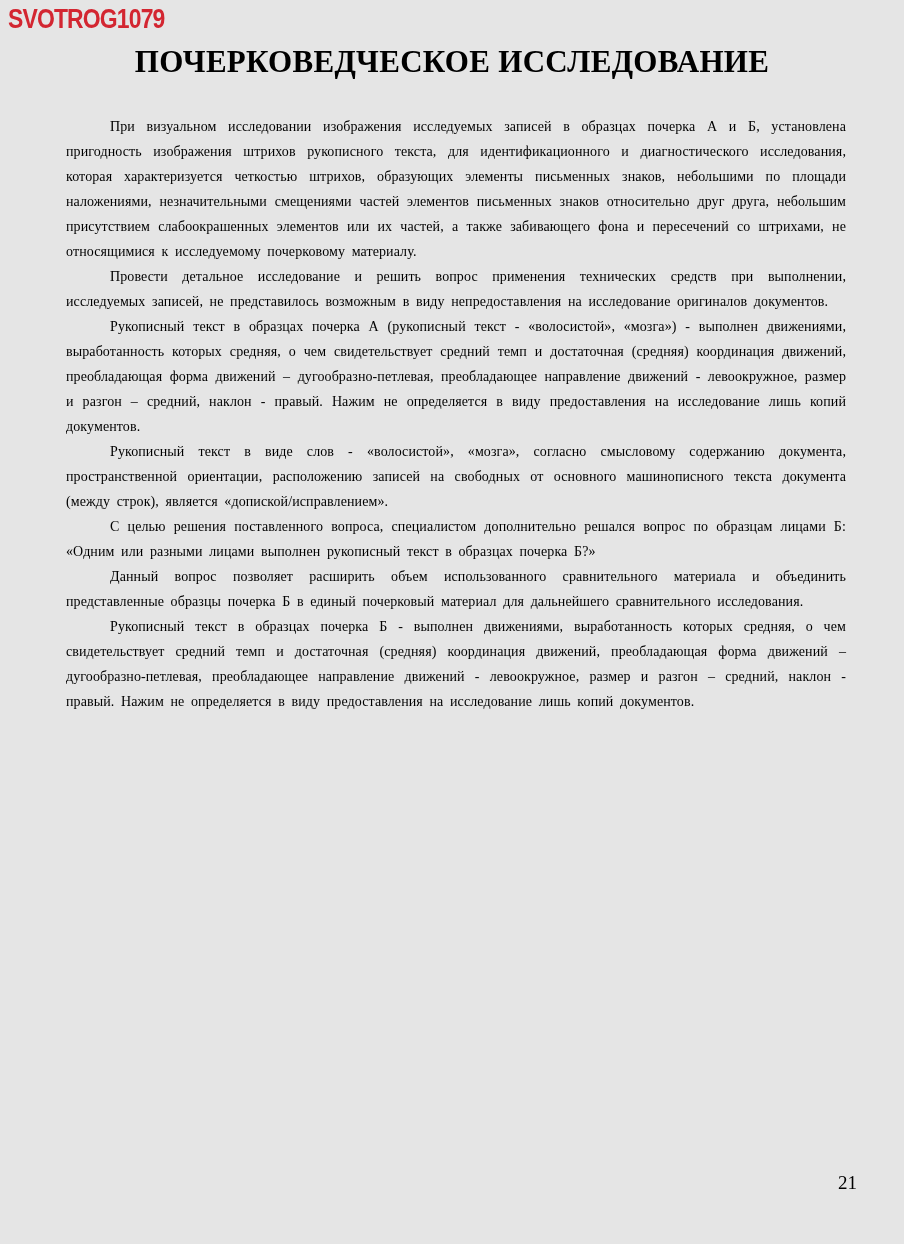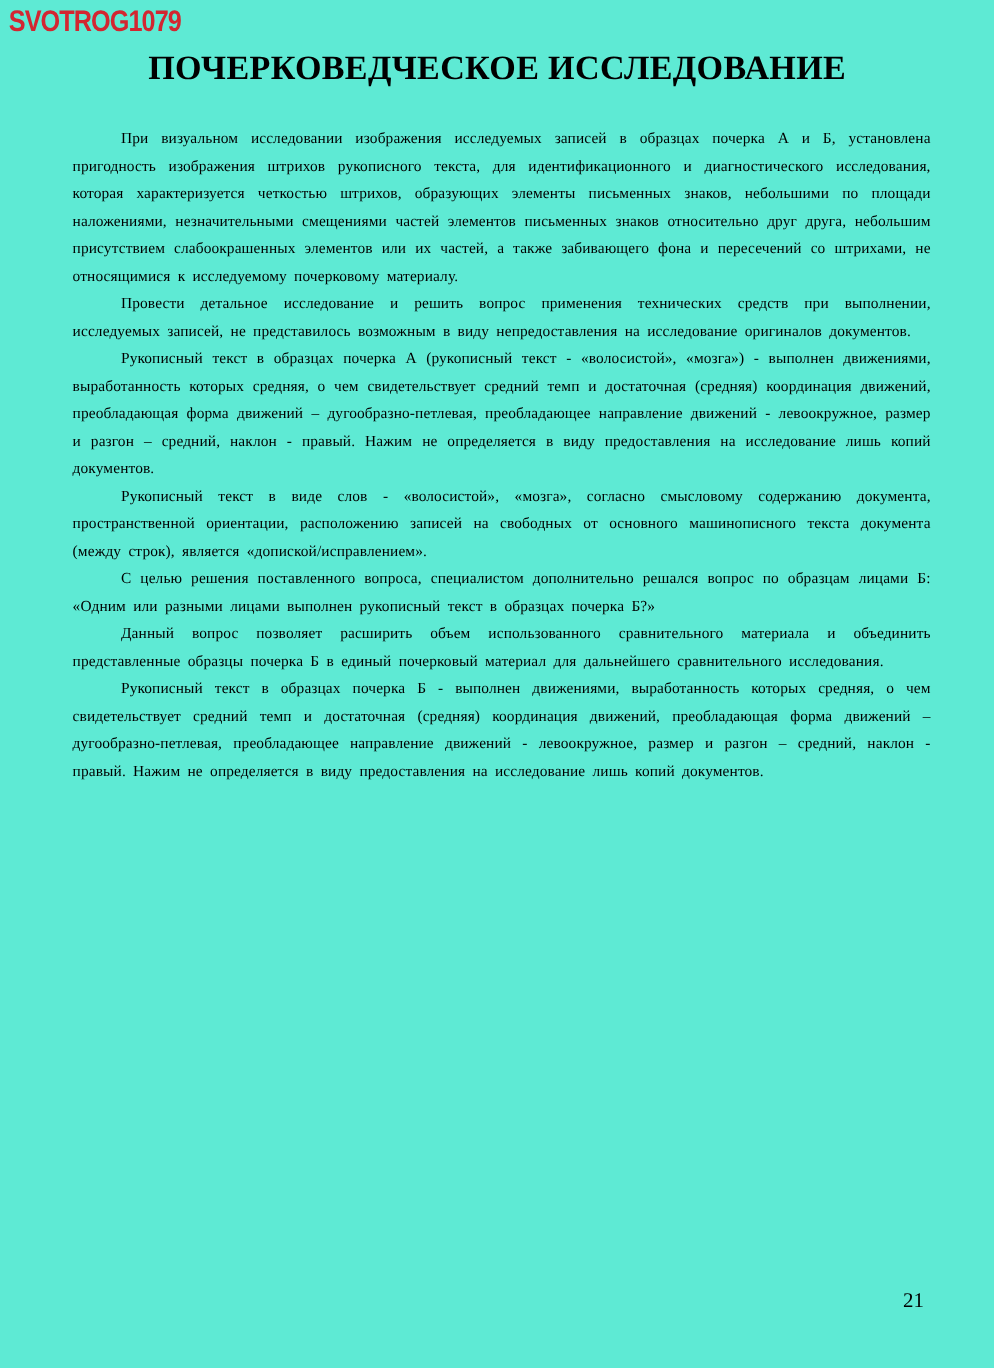--- a/index.html
+++ b/index.html
@@ -11,7 +11,7 @@
     position: relative;
     width: 904px;
     height: 1244px;
-    background: #5eead4;
+    background: #e5e5e5;
     overflow: hidden;
     font-family: "Liberation Serif", serif;
     color: #000000;

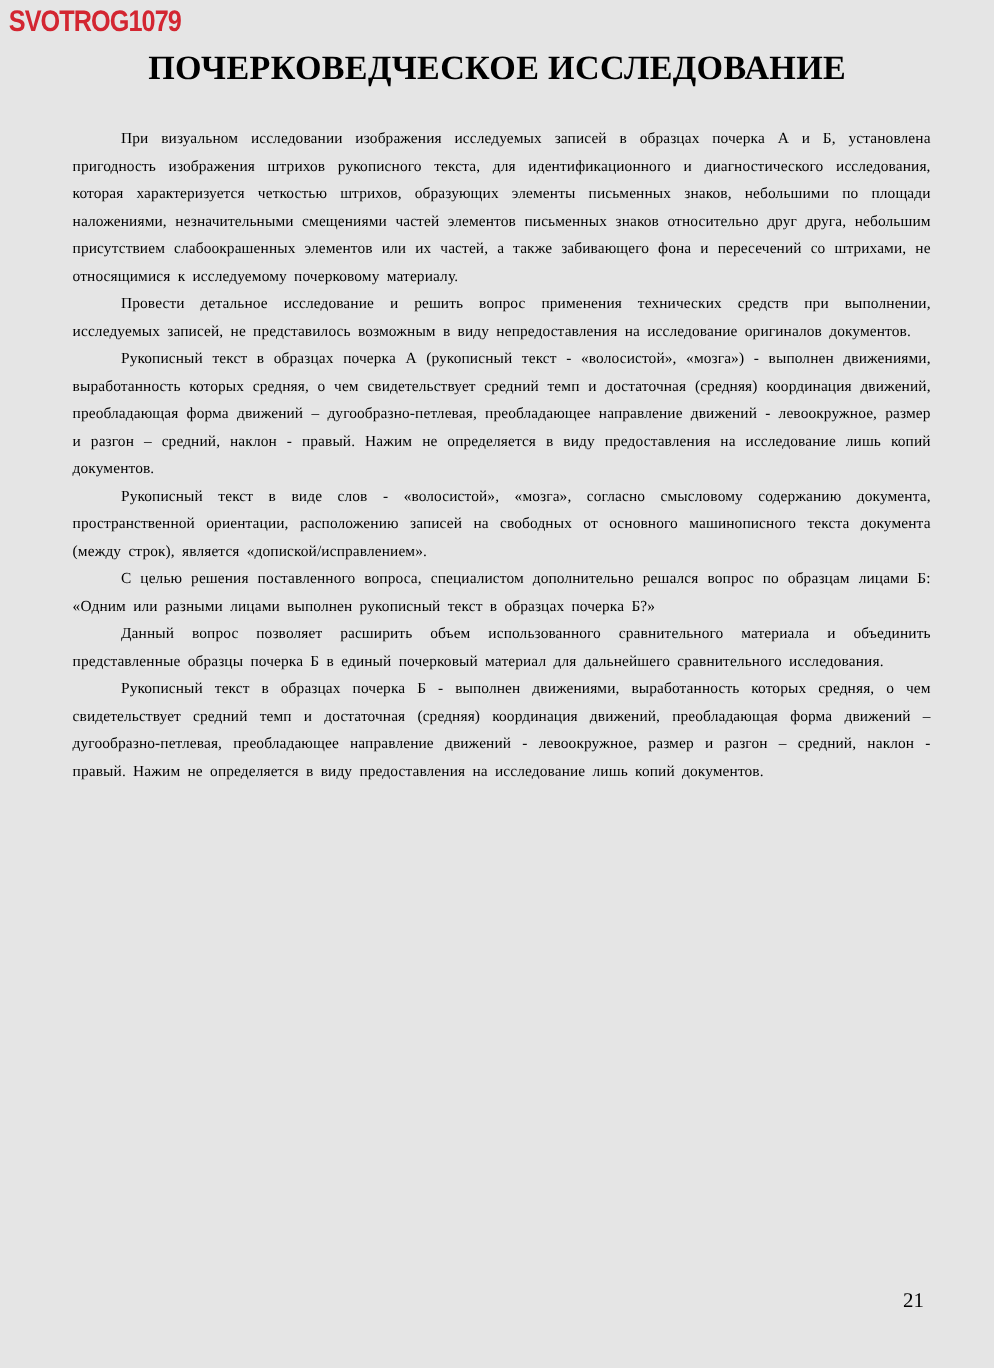--- a/index.html
+++ b/index.html
@@ -55,7 +55,7 @@
   .page-number {
     position: absolute;
     top: 1172px;
-    right: 64px;
+    right: 47px;
     font-size: 19px;
     line-height: 22px;
   }

